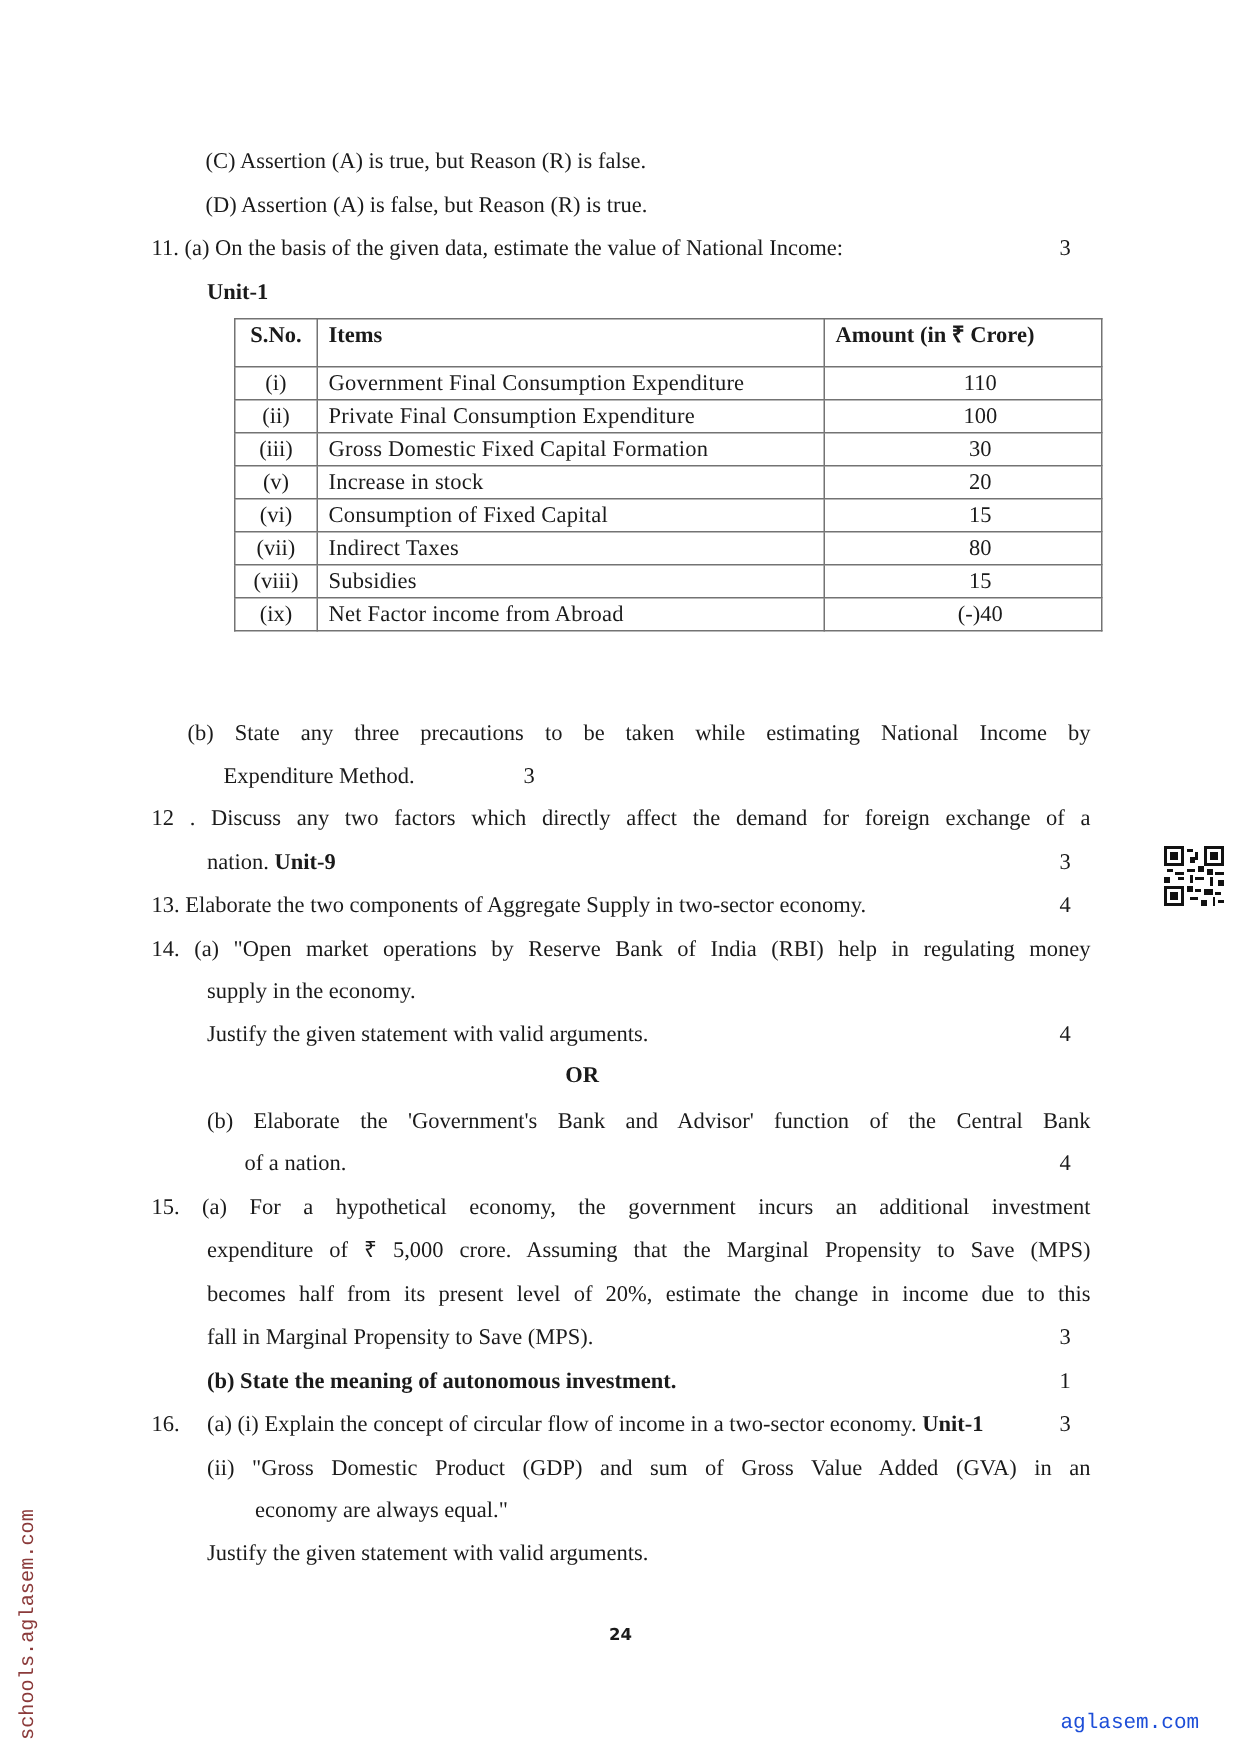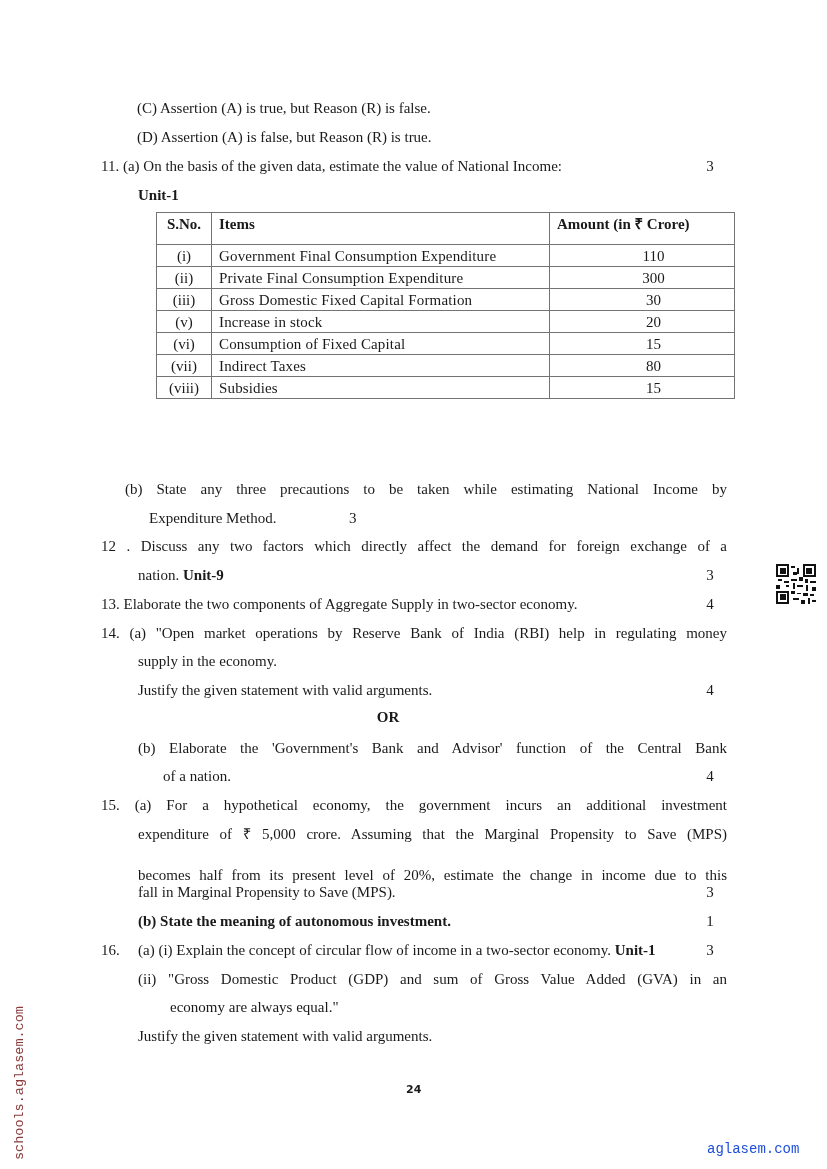--- a/index.html
+++ b/index.html
@@ -64,7 +64,7 @@
     <tr>
       <td class="sno">(ii)</td>
       <td class="items">Private Final Consumption Expenditure</td>
-      <td class="amt">300</td>
+      <td class="amt">100</td>
     </tr>
     <tr>
       <td class="sno">(iii)</td>

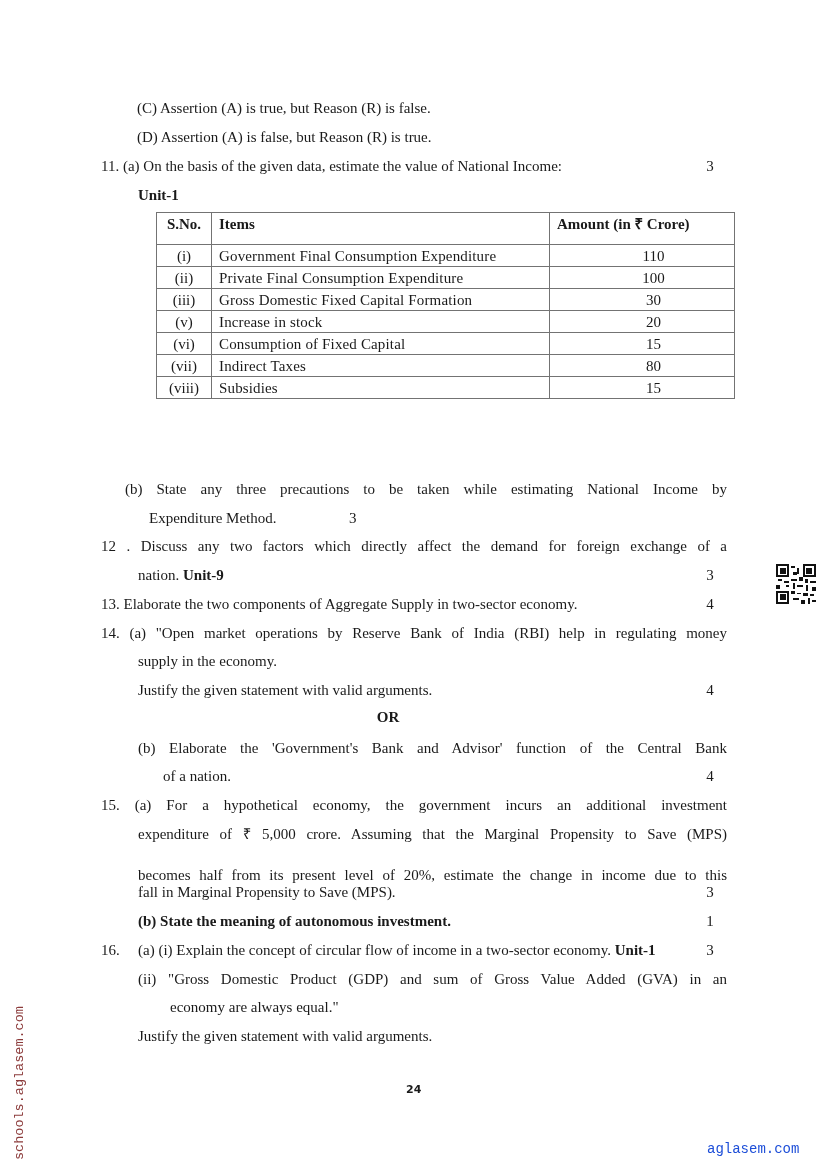--- a/index.html
+++ b/index.html
@@ -91,6 +91,11 @@
       <td class="items">Subsidies</td>
       <td class="amt">15</td>
     </tr>
+    <tr>
+      <td class="sno">(ix)</td>
+      <td class="items">Net Factor income from Abroad</td>
+      <td class="amt">(-)40</td>
+    </tr>
   </tbody>
 </table>
 

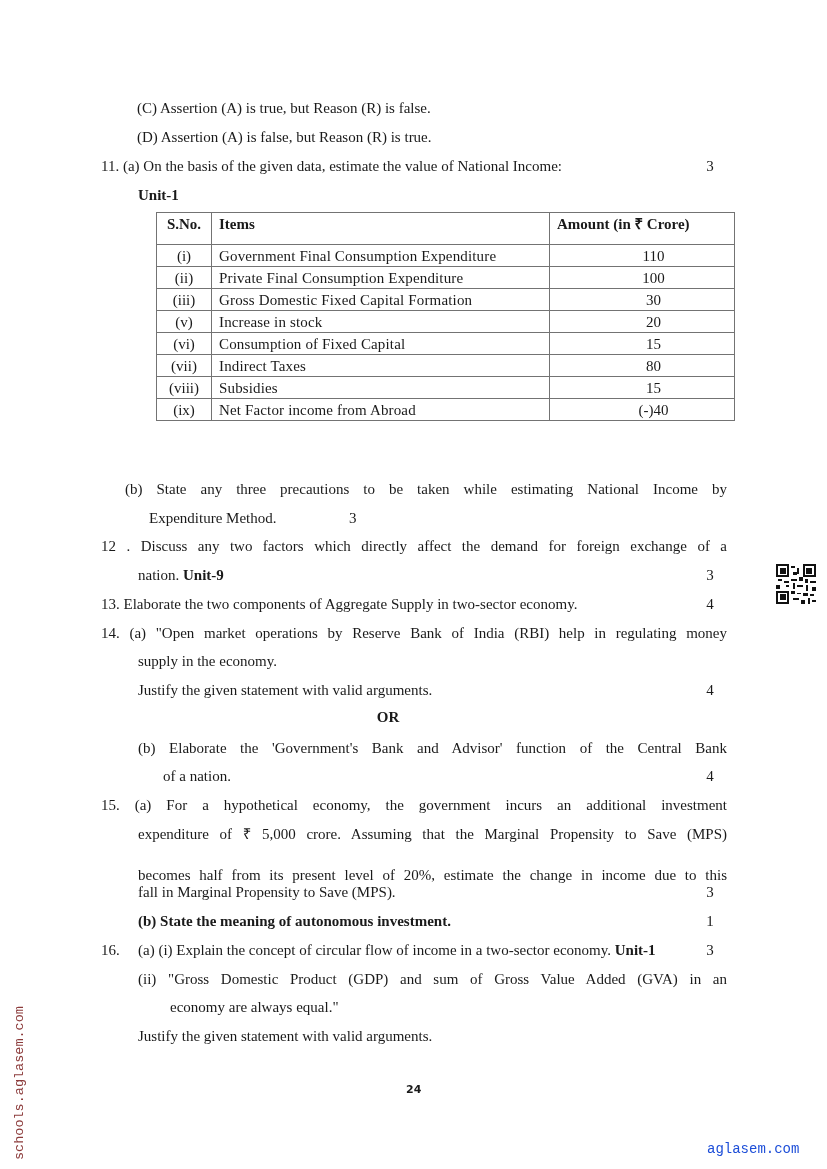--- a/index.html
+++ b/index.html
@@ -159,7 +159,7 @@
 
 <div class="just" style="left:101px; top:796px; width:626px; word-spacing:6px;">15. (a) For a hypothetical economy, the government incurs an additional investment</div>
 <div class="just" style="left:138px; top:825px; width:589px; word-spacing:1px;">expenditure of ₹ 5,000 crore. Assuming that the Marginal Propensity to Save (MPS)</div>
-<div class="just" style="left:138px; top:854px; width:589px;margin-top:12px;">becomes half from its present level of 20%, estimate the change in income due to this</div>
+<div class="just" style="left:138px; top:854px; width:589px;">becomes half from its present level of 20%, estimate the change in income due to this</div>
 <div class="ln" style="left:138px; top:883px;">fall in Marginal Propensity to Save (MPS).</div>
 <div class="mark" style="top:883px;">3</div>
 <div class="ln" style="left:138px; top:912px;font-weight:bold;">(b) State the meaning of autonomous investment.</div>

